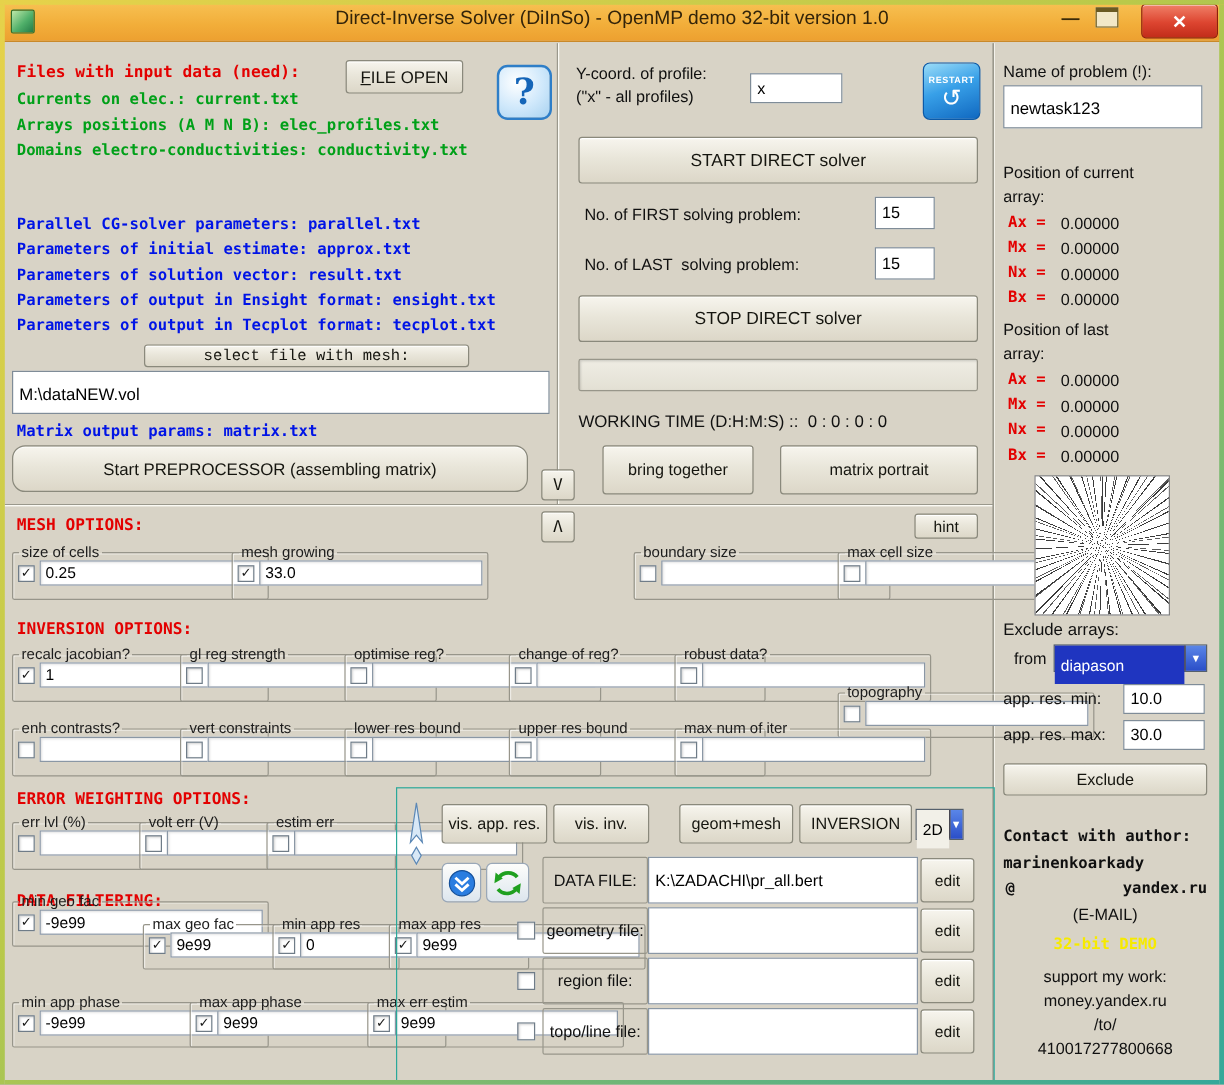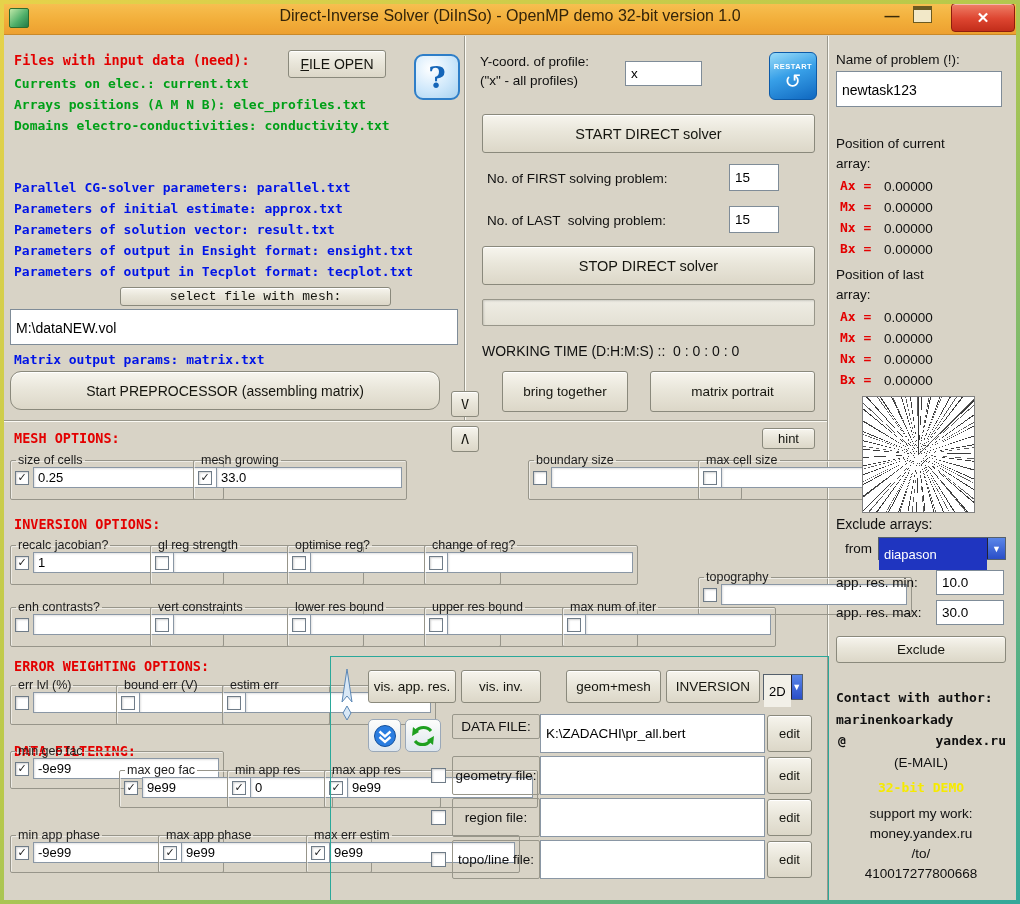--- a/index.html
+++ b/index.html
@@ -197,6 +197,13 @@
         <input class="gin" value="" style="">
       </div>
   </fieldset>
+  <fieldset class="grp" style="left:562px;top:538px;width:118px;height:47px;">
+    <legend>robust data?</legend>
+    <div class="grow">
+        <div class="cb"></div>
+        <input class="gin" value="" style="">
+      </div>
+  </fieldset>
   <fieldset class="grp" style="left:698px;top:570px;width:117px;height:45px;">
     <legend>topography</legend>
     <div class="grow">

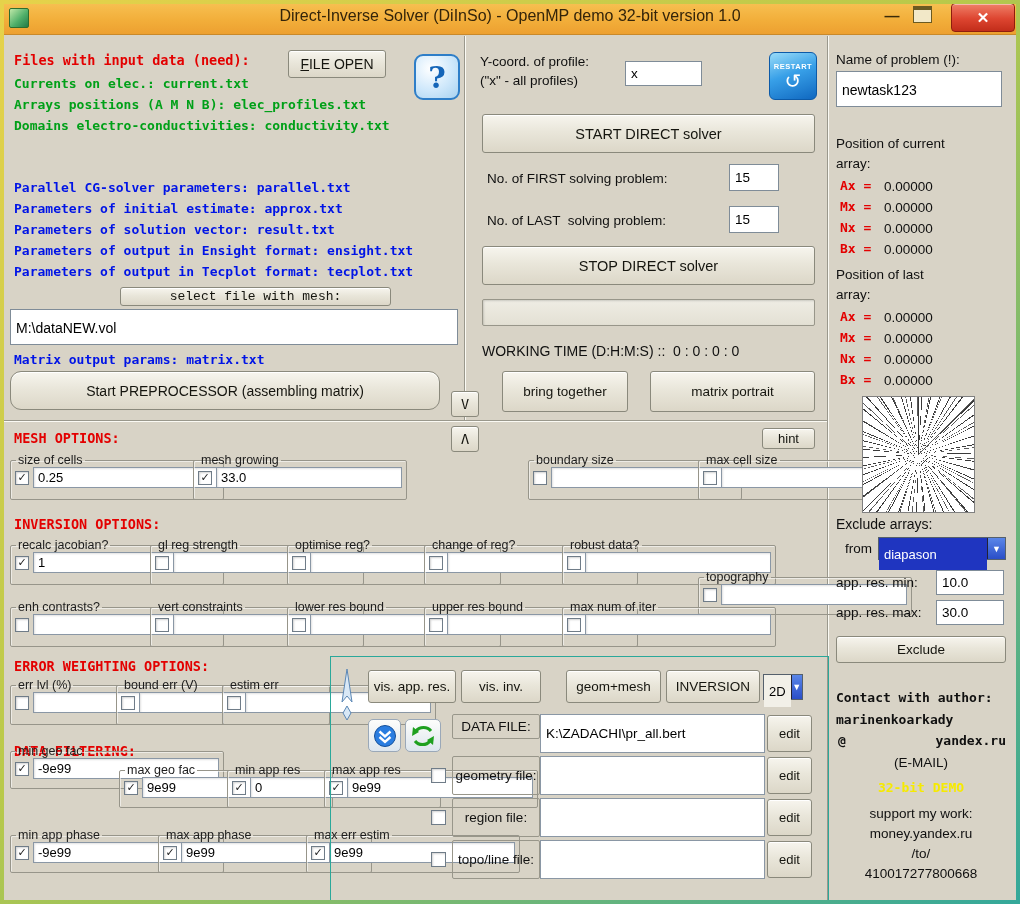--- a/index.html
+++ b/index.html
@@ -257,7 +257,7 @@
       </div>
   </fieldset>
   <fieldset class="grp" style="left:116px;top:678px;width:94px;height:47px;">
-    <legend>bound err (V)</legend>
+    <legend>volt err (V)</legend>
     <div class="grow">
         <div class="cb"></div>
         <input class="gin" value="" style="">

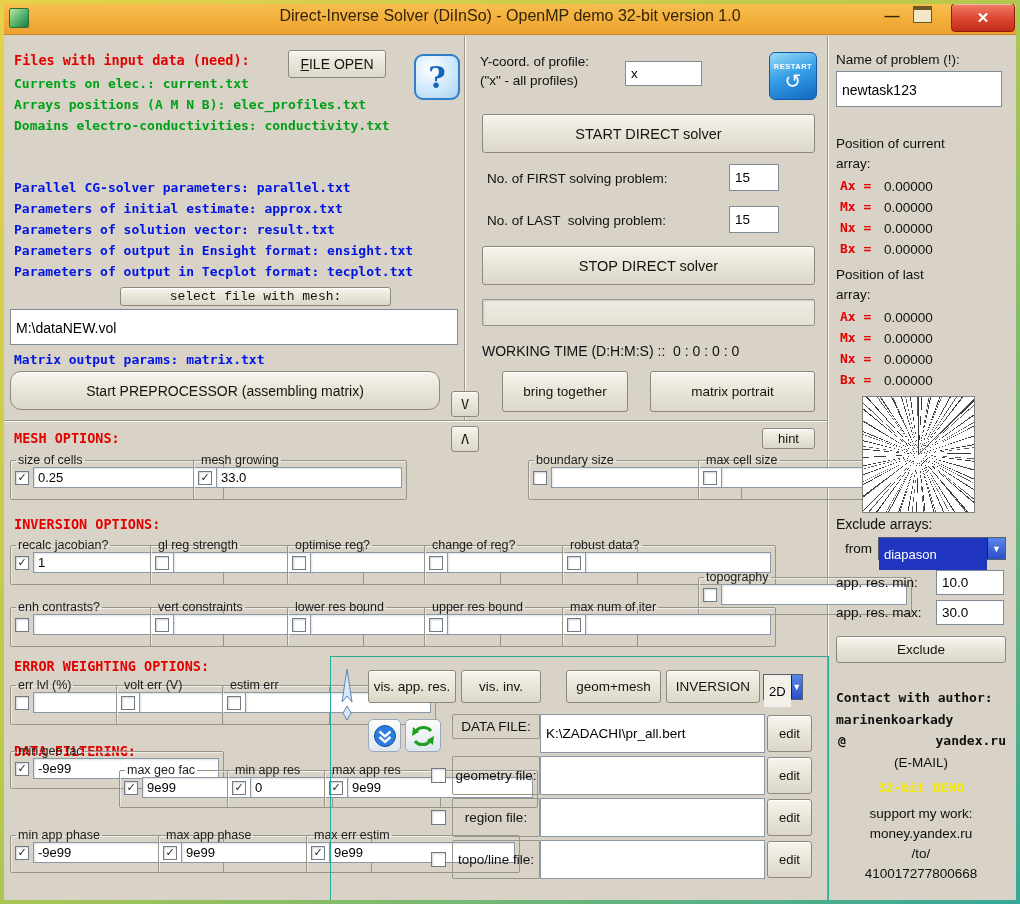--- a/index.html
+++ b/index.html
@@ -358,7 +358,7 @@
     </svg>
   </div>
 
-  <div class="cell" style="left:452px;top:714px;width:88px;height:25px;">DATA FILE:</div>
+  <div class="cell" style="left:452px;top:714px;width:88px;height:39px;">DATA FILE:</div>
   <input class="cellin" style="left: 540px; top: 714px; width: 225px; height: 39px;" value="K:\ZADACHI\pr_all.bert">
   <div class="btn" style="left:767px;top:715px;width:45px;height:37px;font-size:13px;">edit</div>
 

